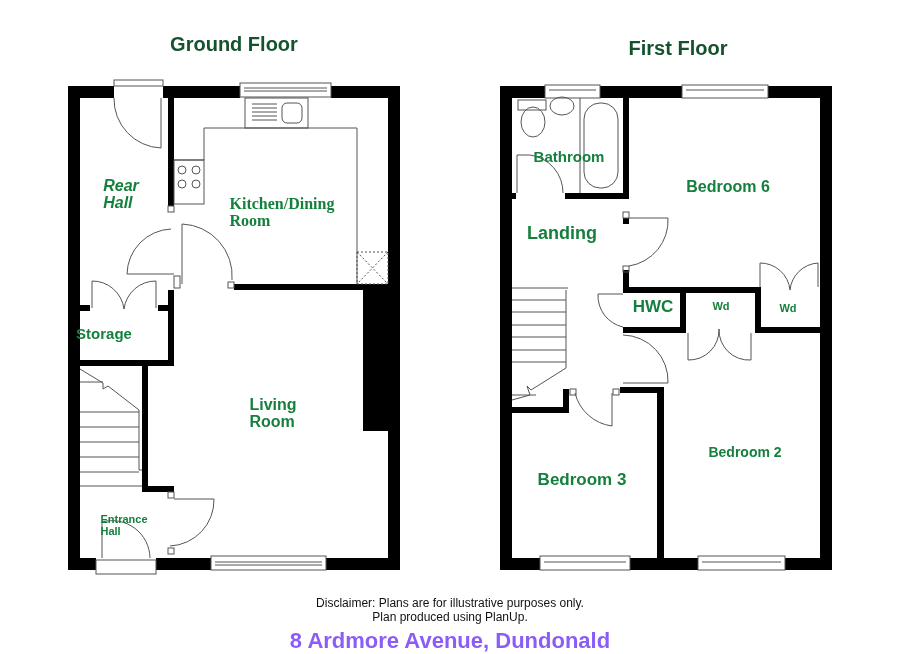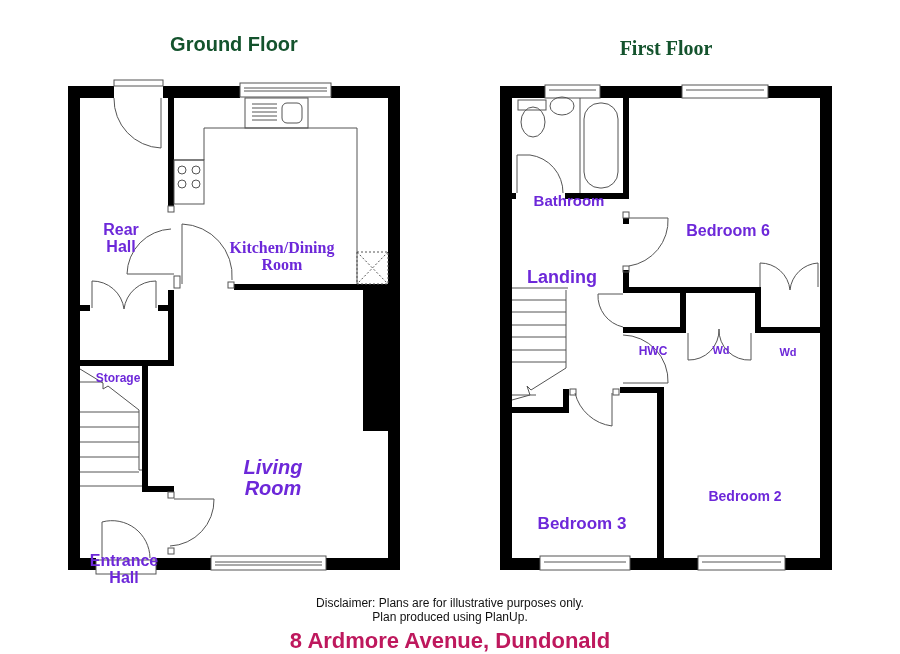--- a/index.html
+++ b/index.html
@@ -184,7 +184,7 @@
 </svg>
 
 <div class="title" style="left:134px; top:33px; width:200px;">Ground Floor</div>
-<div class="title" style="left:566px; top:37px; width:200px;font-family:Liberation Serif, serif;">First Floor</div>
+<div class="title" style="left:578px; top:37px; width:200px;">First Floor</div>
 
 <div class="lbl" style="left:121px; top:195px; font-size:16px;">
   <div>Rear</div>

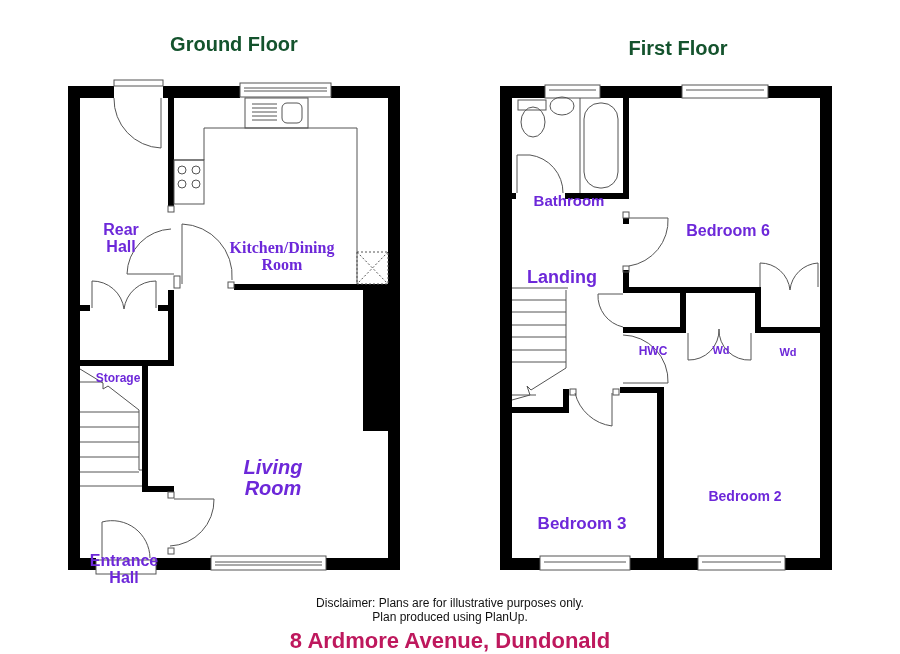--- a/index.html
+++ b/index.html
@@ -5,7 +5,7 @@
   html, body { margin:0; padding:0; background:#ffffff; }
   body { width:900px; height:654px; position:relative; overflow:hidden; font-family:"Liberation Sans", sans-serif; }
   .title { position:absolute; font-weight:bold; font-size:20px; color:#14532d; text-align:center; }
-  .lbl { position:absolute; font-weight:bold; color:#6d28d9; text-align:center; line-height:1.05; white-space:nowrap; transform:translate(-50%,-50%);margin-top:44px; }
+  .lbl { position:absolute; font-weight:bold; color:#15803d; line-height:1.05; white-space:nowrap; transform:translate(-50%,-50%); }
   .disc { position:absolute; left:0; width:900px; text-align:center; font-size:12px; color:#111; line-height:14px; }
   .addr { position:absolute; left:0; width:900px; text-align:center; font-size:22px; font-weight:bold; color:#be185d; }
   svg { position:absolute; left:0; top:0; }

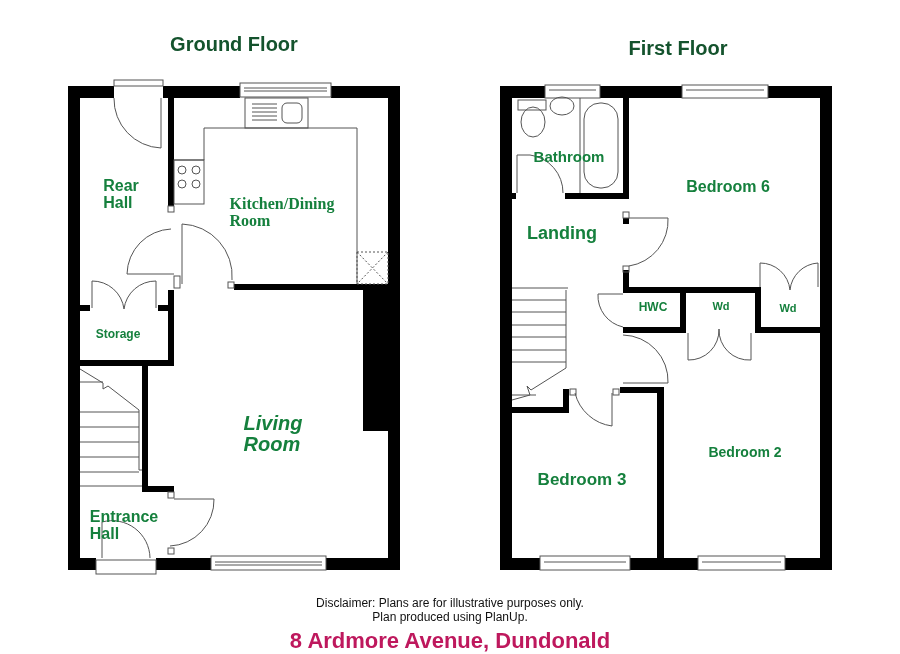--- a/index.html
+++ b/index.html
@@ -186,7 +186,7 @@
 <div class="title" style="left:134px; top:33px; width:200px;">Ground Floor</div>
 <div class="title" style="left:578px; top:37px; width:200px;">First Floor</div>
 
-<div class="lbl" style="left:121px; top:195px; font-size:16px;">
+<div class="lbl" style="left:121px; top:195px; font-size:16px;font-style:italic;">
   <div>Rear</div>
   <div>Hall</div>
 </div>

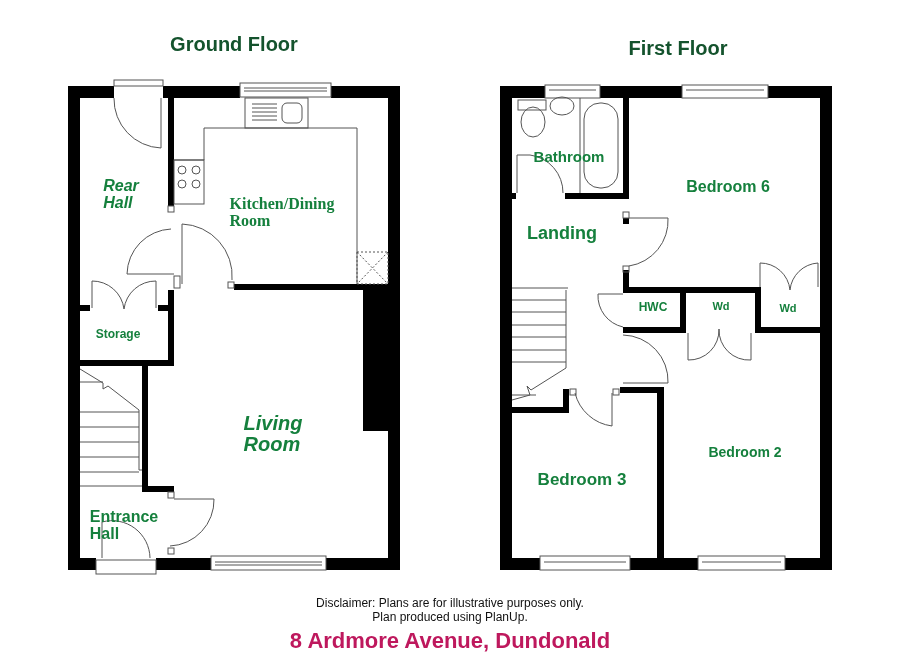--- a/index.html
+++ b/index.html
@@ -215,7 +215,7 @@
 <div class="lbl" style="left:562px; top:233px; font-size:18px;">
   <div>Landing</div>
 </div>
-<div class="lbl" style="left:653px; top:307px; font-size:12px;">
+<div class="lbl" style="left:653px; top:307px; font-size:17px;">
   <div>HWC</div>
 </div>
 <div class="lbl" style="left:721px; top:307px; font-size:11px;">

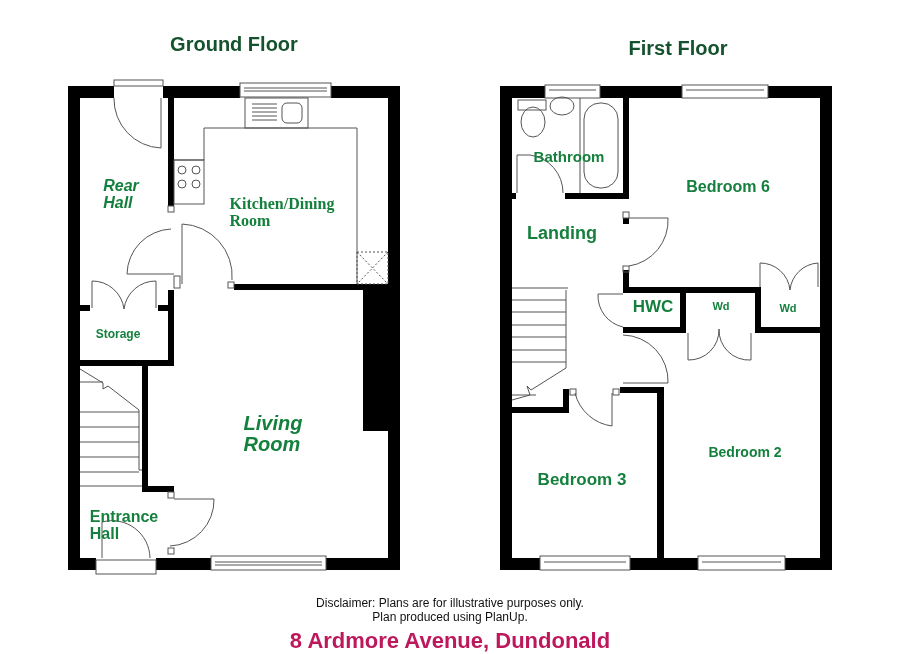--- a/index.html
+++ b/index.html
@@ -194,7 +194,7 @@
   <div>Kitchen/Dining</div>
   <div>Room</div>
 </div>
-<div class="lbl" style="left:118px; top:334px; font-size:12px;">
+<div class="lbl" style="left:104px; top:334px; font-size:15px;">
   <div>Storage</div>
 </div>
 <div class="lbl" style="left:273px; top:434px; font-size:20px;font-style:italic;">

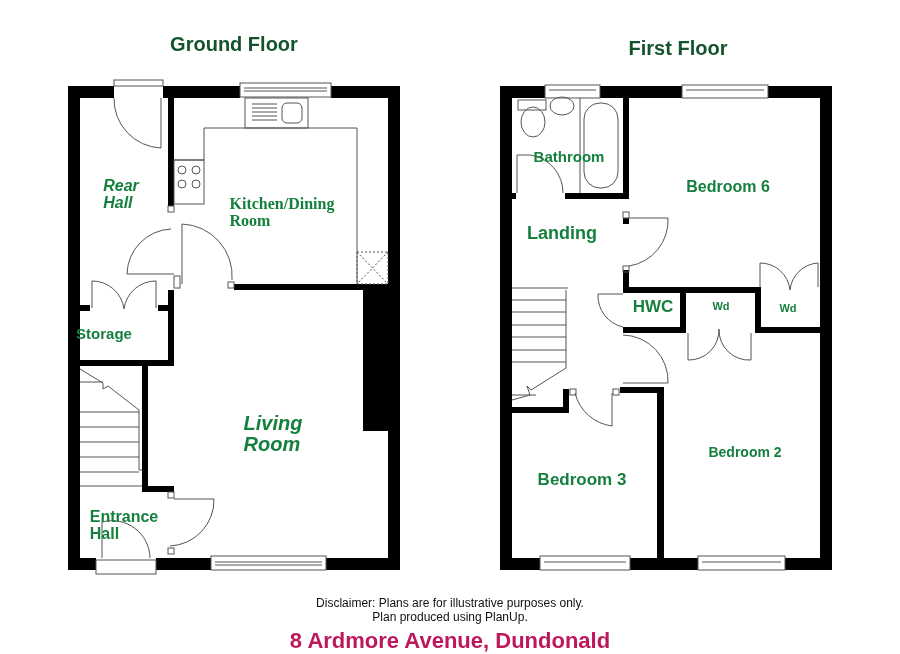--- a/index.html
+++ b/index.html
@@ -197,7 +197,7 @@
 <div class="lbl" style="left:104px; top:334px; font-size:15px;">
   <div>Storage</div>
 </div>
-<div class="lbl" style="left:273px; top:434px; font-size:20px;font-style:italic;">
+<div class="lbl" style="left:273px; top:414px; font-size:16px;">
   <div>Living</div>
   <div>Room</div>
 </div>

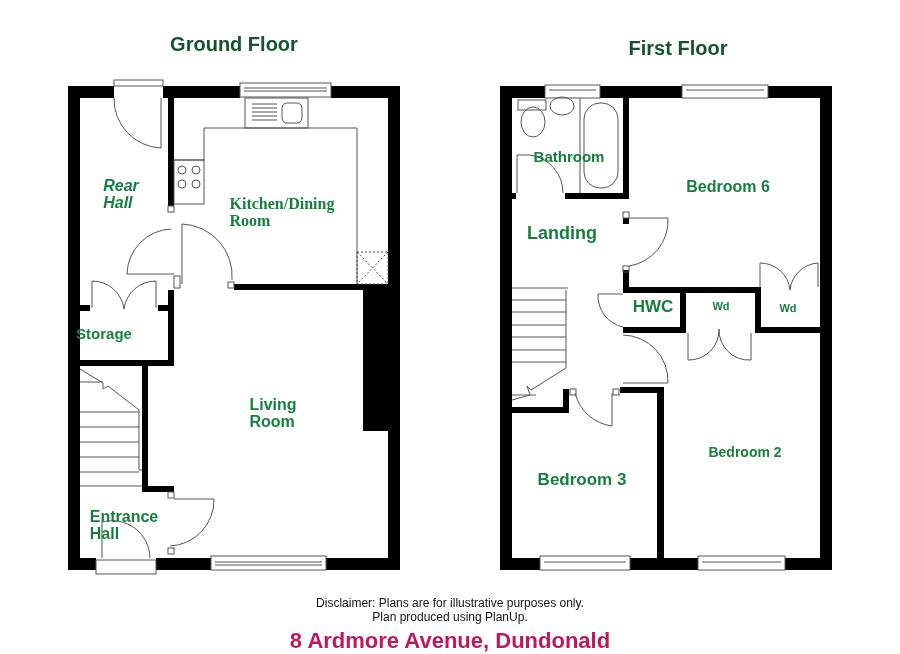--- a/index.html
+++ b/index.html
@@ -201,7 +201,7 @@
   <div>Living</div>
   <div>Room</div>
 </div>
-<div class="lbl" style="left:124px; top:526px; font-size:16px;">
+<div class="lbl" style="left:124px; top:526px; font-size:11px;">
   <div>Entrance</div>
   <div>Hall</div>
 </div>

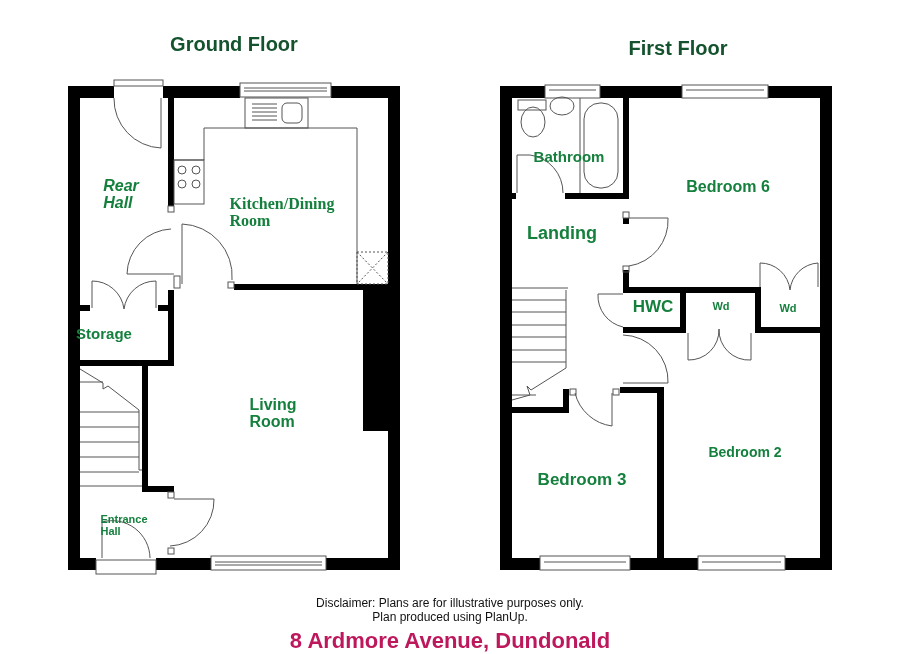--- a/index.html
+++ b/index.html
@@ -7,7 +7,7 @@
   .title { position:absolute; font-weight:bold; font-size:20px; color:#14532d; text-align:center; }
   .lbl { position:absolute; font-weight:bold; color:#15803d; line-height:1.05; white-space:nowrap; transform:translate(-50%,-50%); }
   .disc { position:absolute; left:0; width:900px; text-align:center; font-size:12px; color:#111; line-height:14px; }
-  .addr { position:absolute; left:0; width:900px; text-align:center; font-size:22px; font-weight:bold; color:#be185d; }
+  .addr { position:absolute; left:0; width:900px; text-align:center; font-size:22px; font-weight:bold; color:#8b5cf6; }
   svg { position:absolute; left:0; top:0; }
 </style>
 </head>

